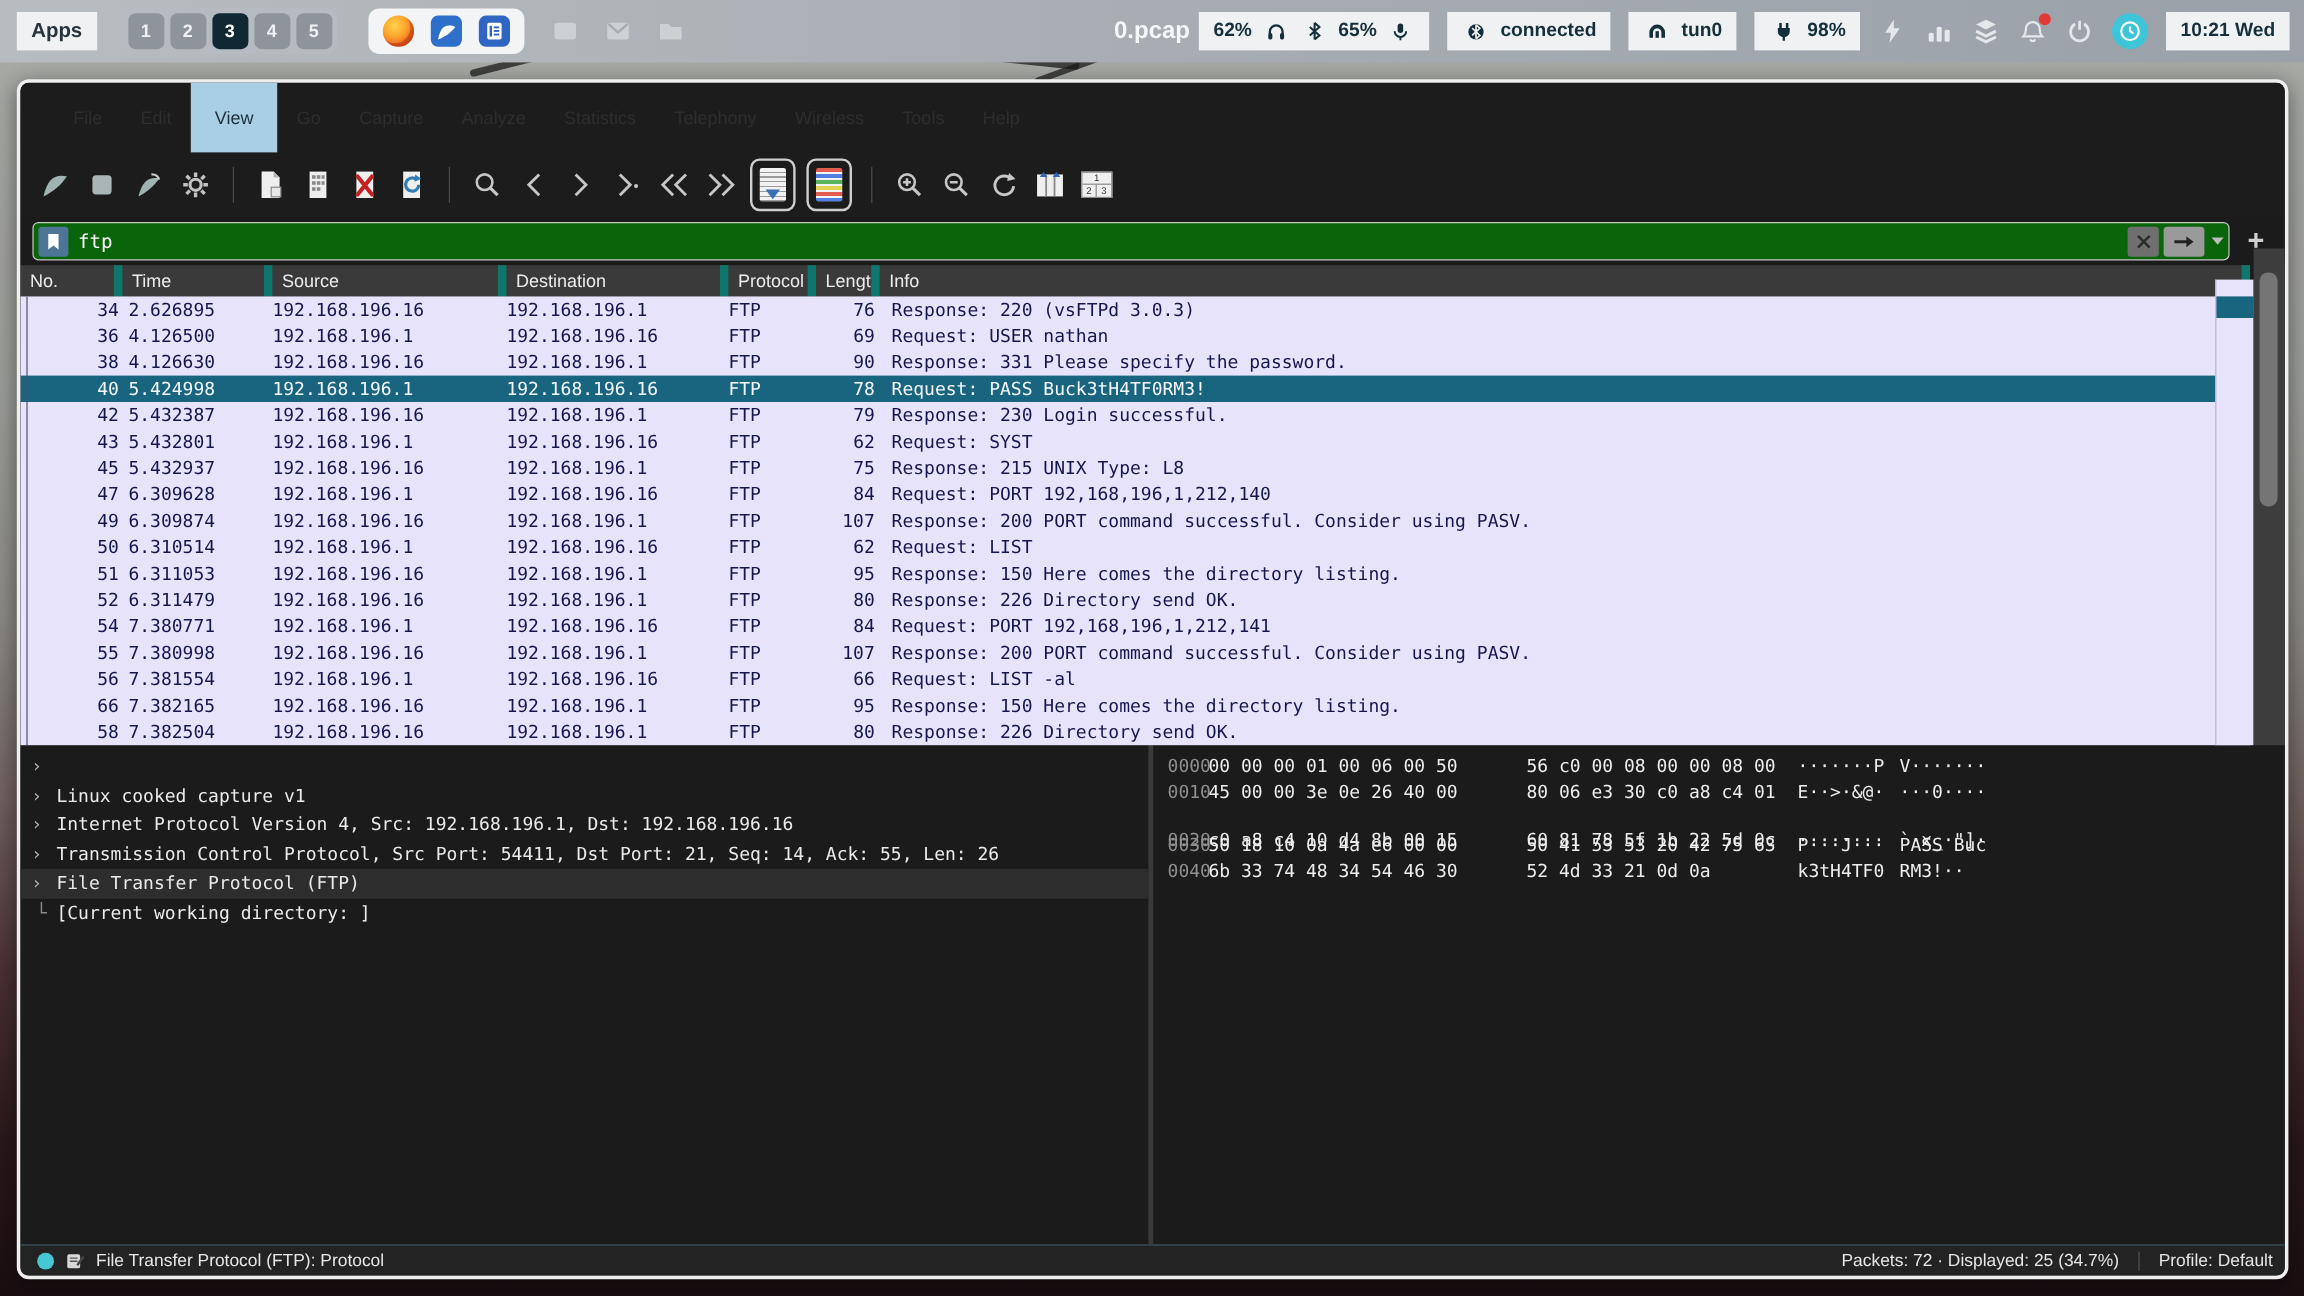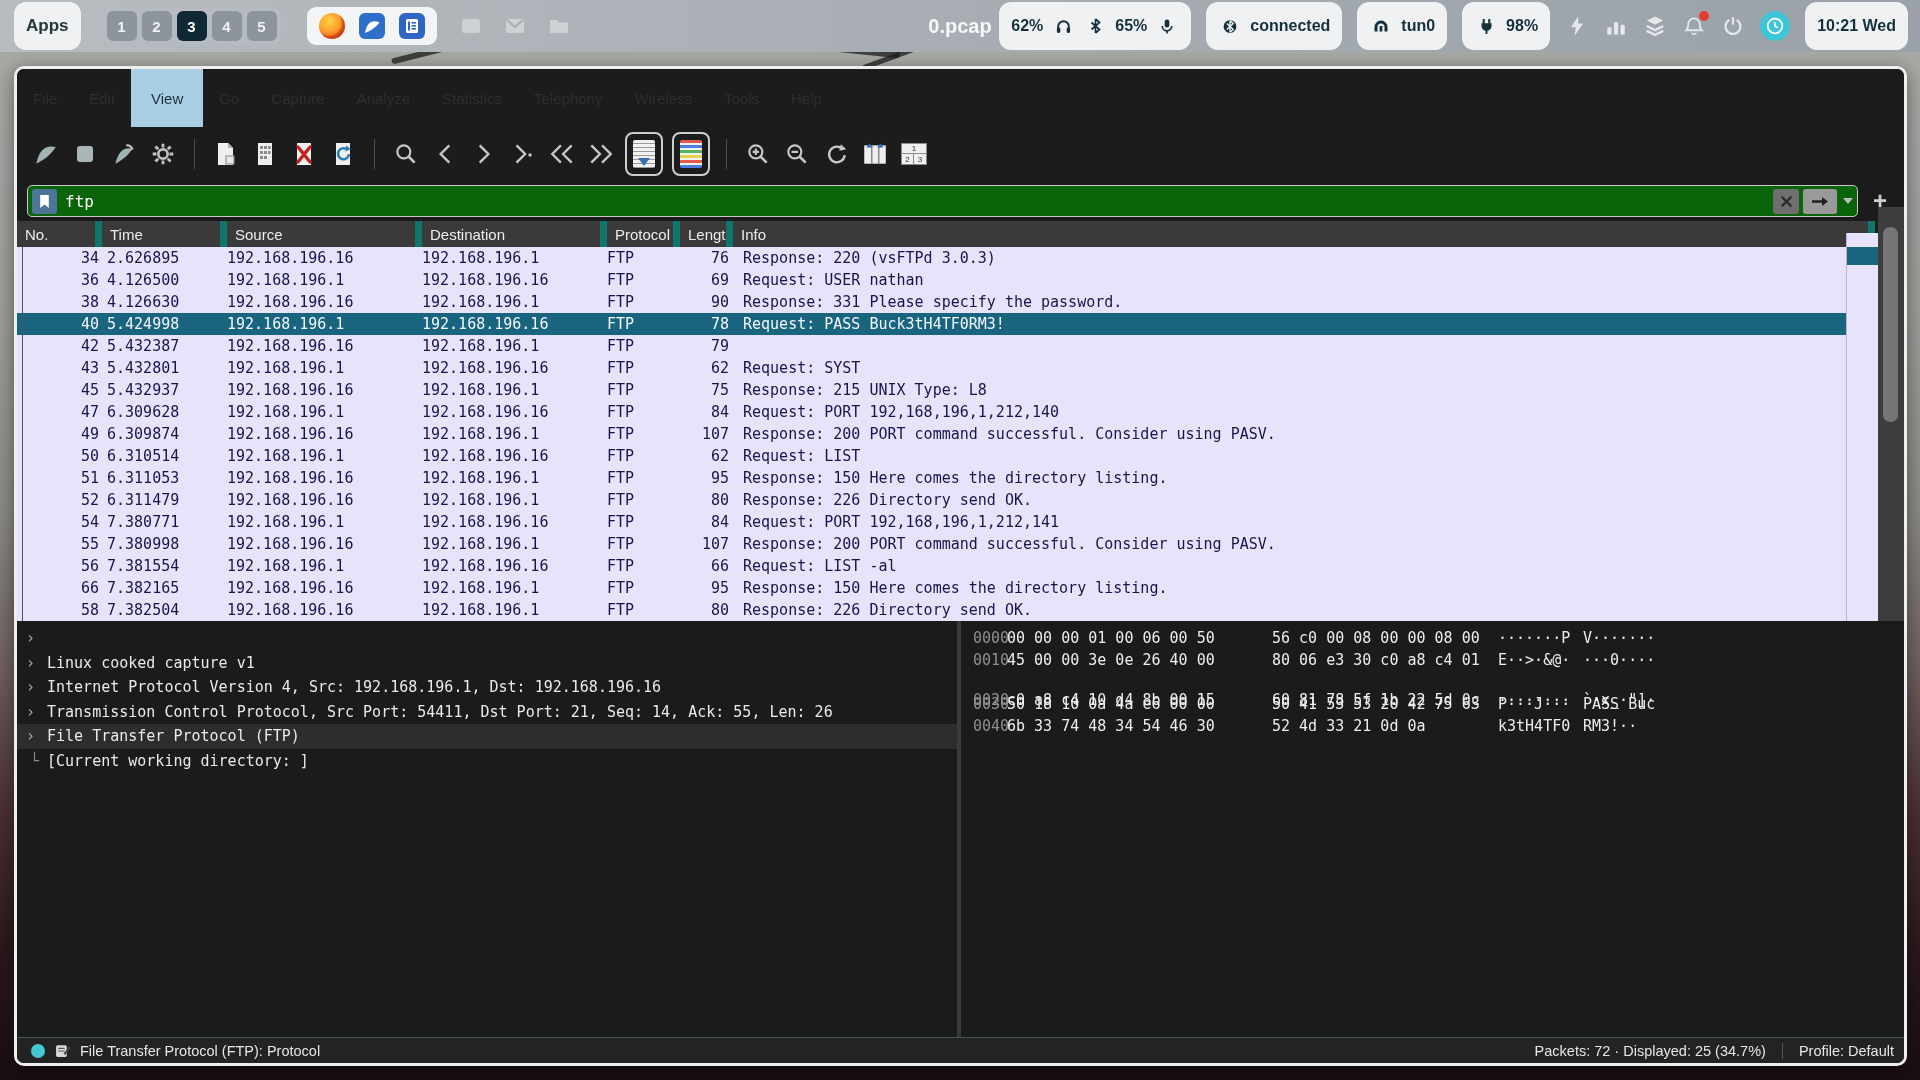--- a/index.html
+++ b/index.html
@@ -12,7 +12,7 @@
   .topbar { position:absolute; left:0; top:0; width:1920px; height:52px;
     background:linear-gradient(90deg,#b7bcc0 0%,#a7adb3 50%,#9aa1a8 100%);
     display:flex; align-items:center; z-index:5; }
-  .pill { background:#eff1f2; border-radius:12px; height:48px; display:flex; align-items:center;
+  .pill { background:#eff1f2; border-radius:0; height:32px; display:flex; align-items:center;
     padding:0 12px; gap:8px; color:#15303c; font-weight:bold; font-size:16px;text-align:right; }
   .apps { margin-left:14px; font-size:17px; color:#26343c; }
   .wsgroup { margin-left:22px; background:#b6bbc1; border-radius:9px; padding:4px; display:flex; gap:5px; height:38px; }

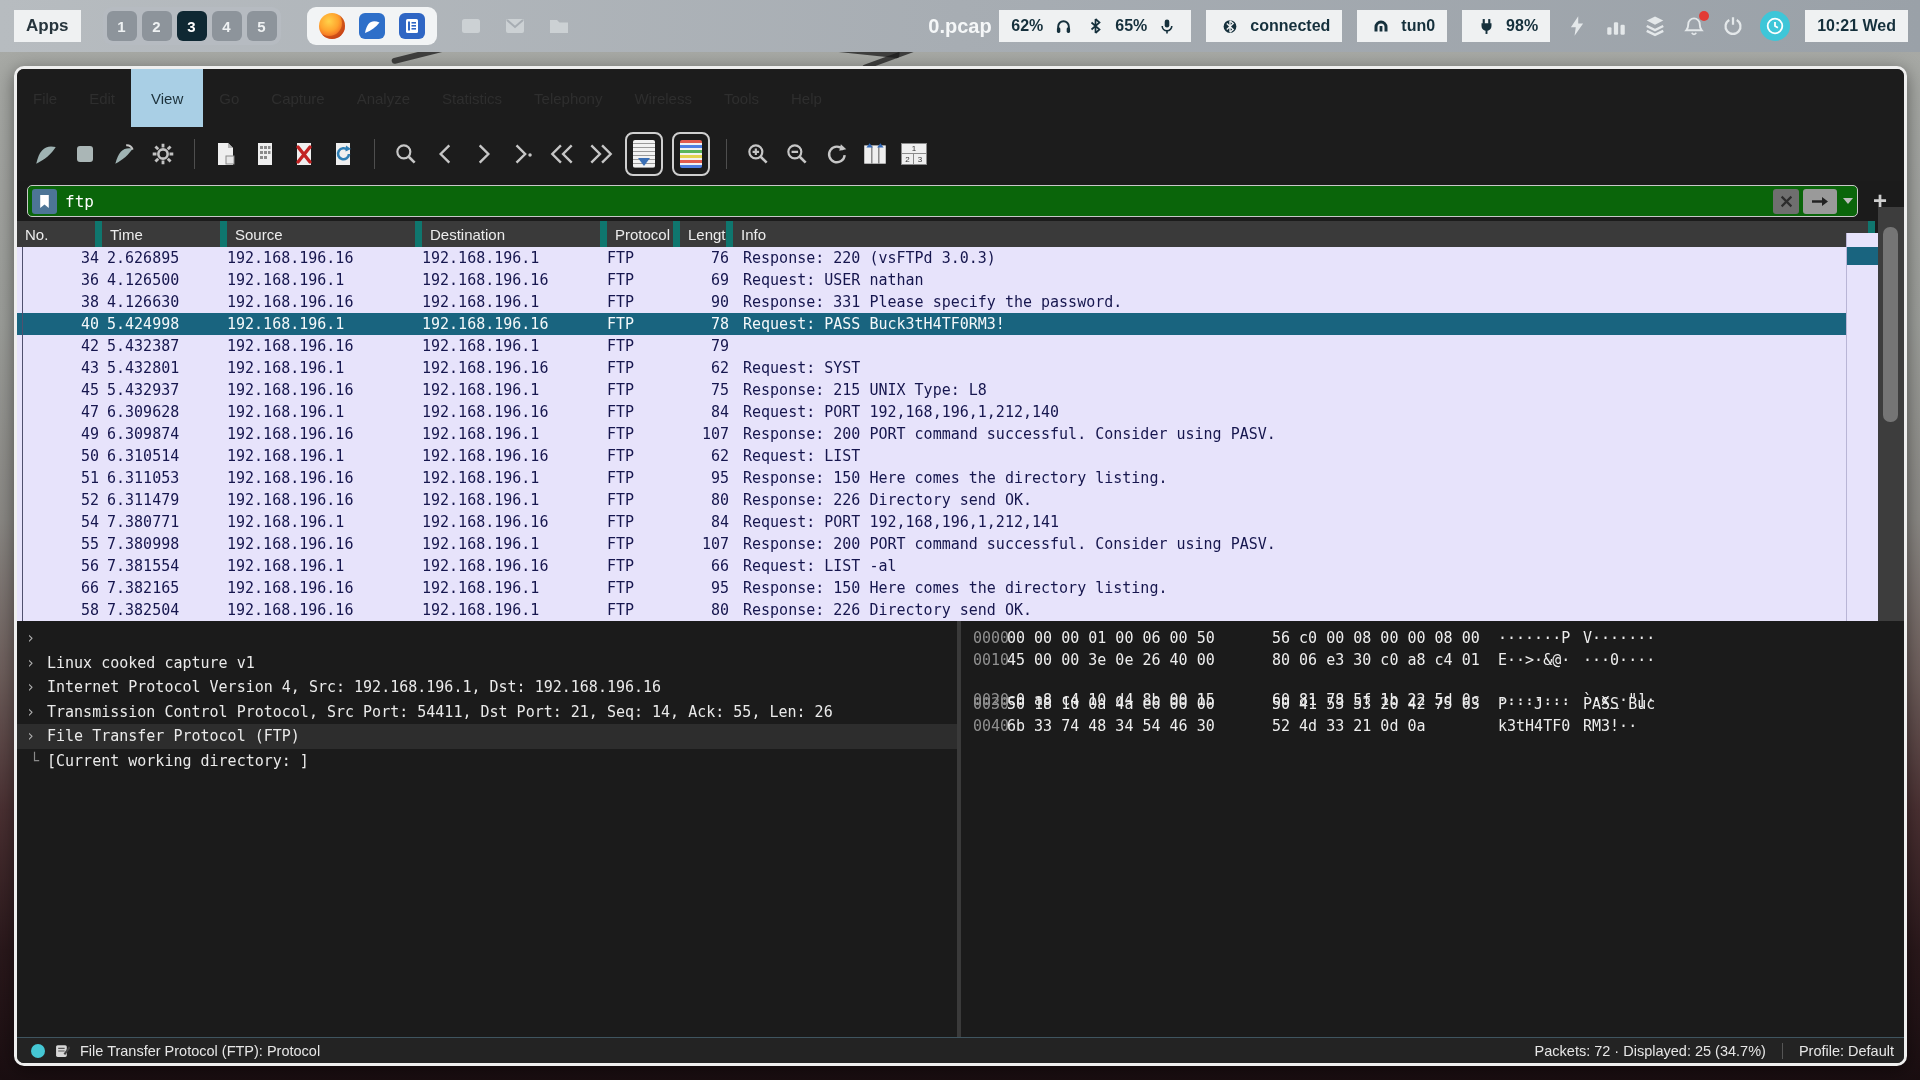--- a/index.html
+++ b/index.html
@@ -34,7 +34,7 @@
   
   .window { position:absolute; left:14px; top:66px; width:1893px; height:1000px; background:#1b1b1b;
     border:3px solid #efefef; border-radius:10px; overflow:hidden; box-shadow:0 4px 18px rgba(0,0,0,.45); }
-  .menubar { height:58px; background:#1c1c1c; display:flex; align-items:stretch; padding-left:0; }
+  .menubar { height:58px; background:#1c1c1c; display:flex; align-items:stretch; padding-left:28px; }
   .menuitem { color:#2e2e2e; font-size:15px; padding:0 16px; display:flex; align-items:center; }
   .menuitem.active { background:#a9cfe5; color:#1c313b; padding:0 20px; }
 

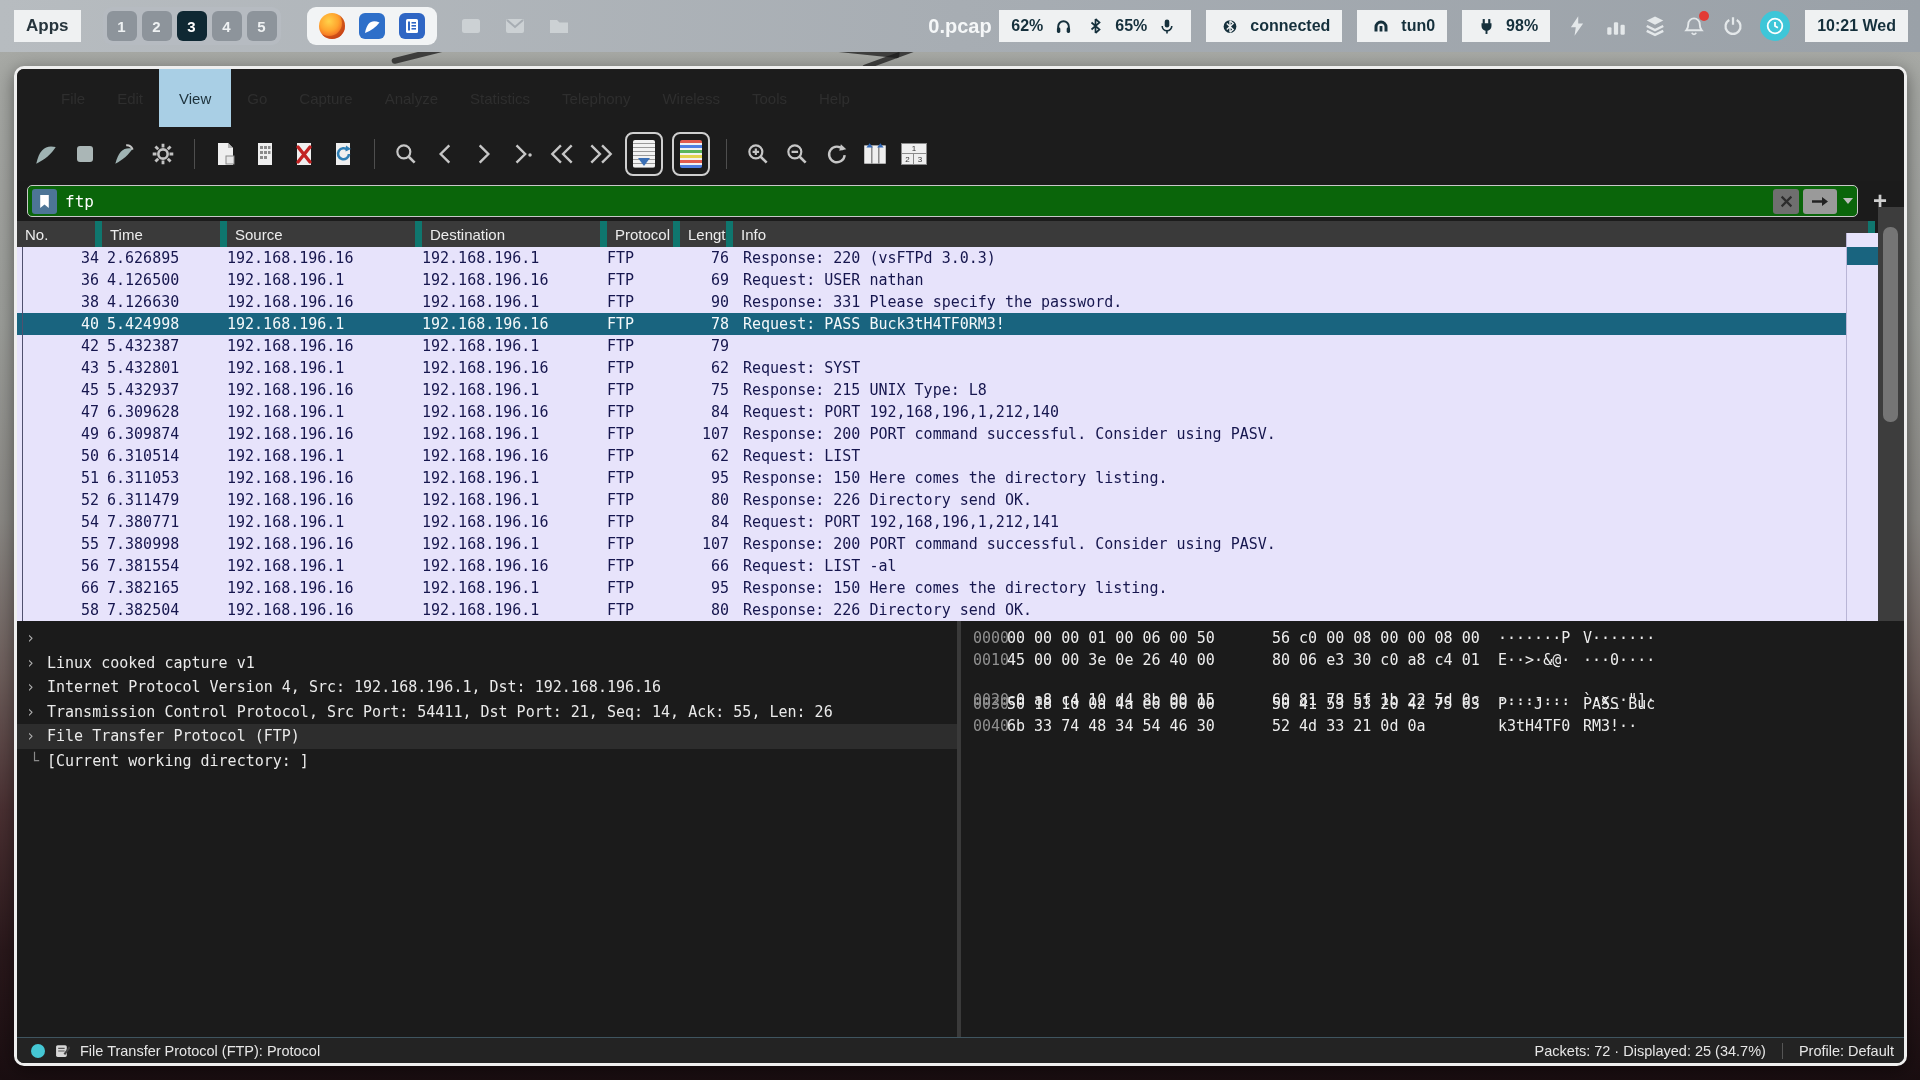--- a/index.html
+++ b/index.html
@@ -515,6 +515,7 @@
           <span class="c-dst">192.168.196.1</span>
           <span class="c-proto">FTP</span>
           <span class="c-len">79</span>
+          <span class="c-info">Response: 230 Login successful.</span>
         </div>
         <div class="prow">
           <span class="c-no">43</span>

